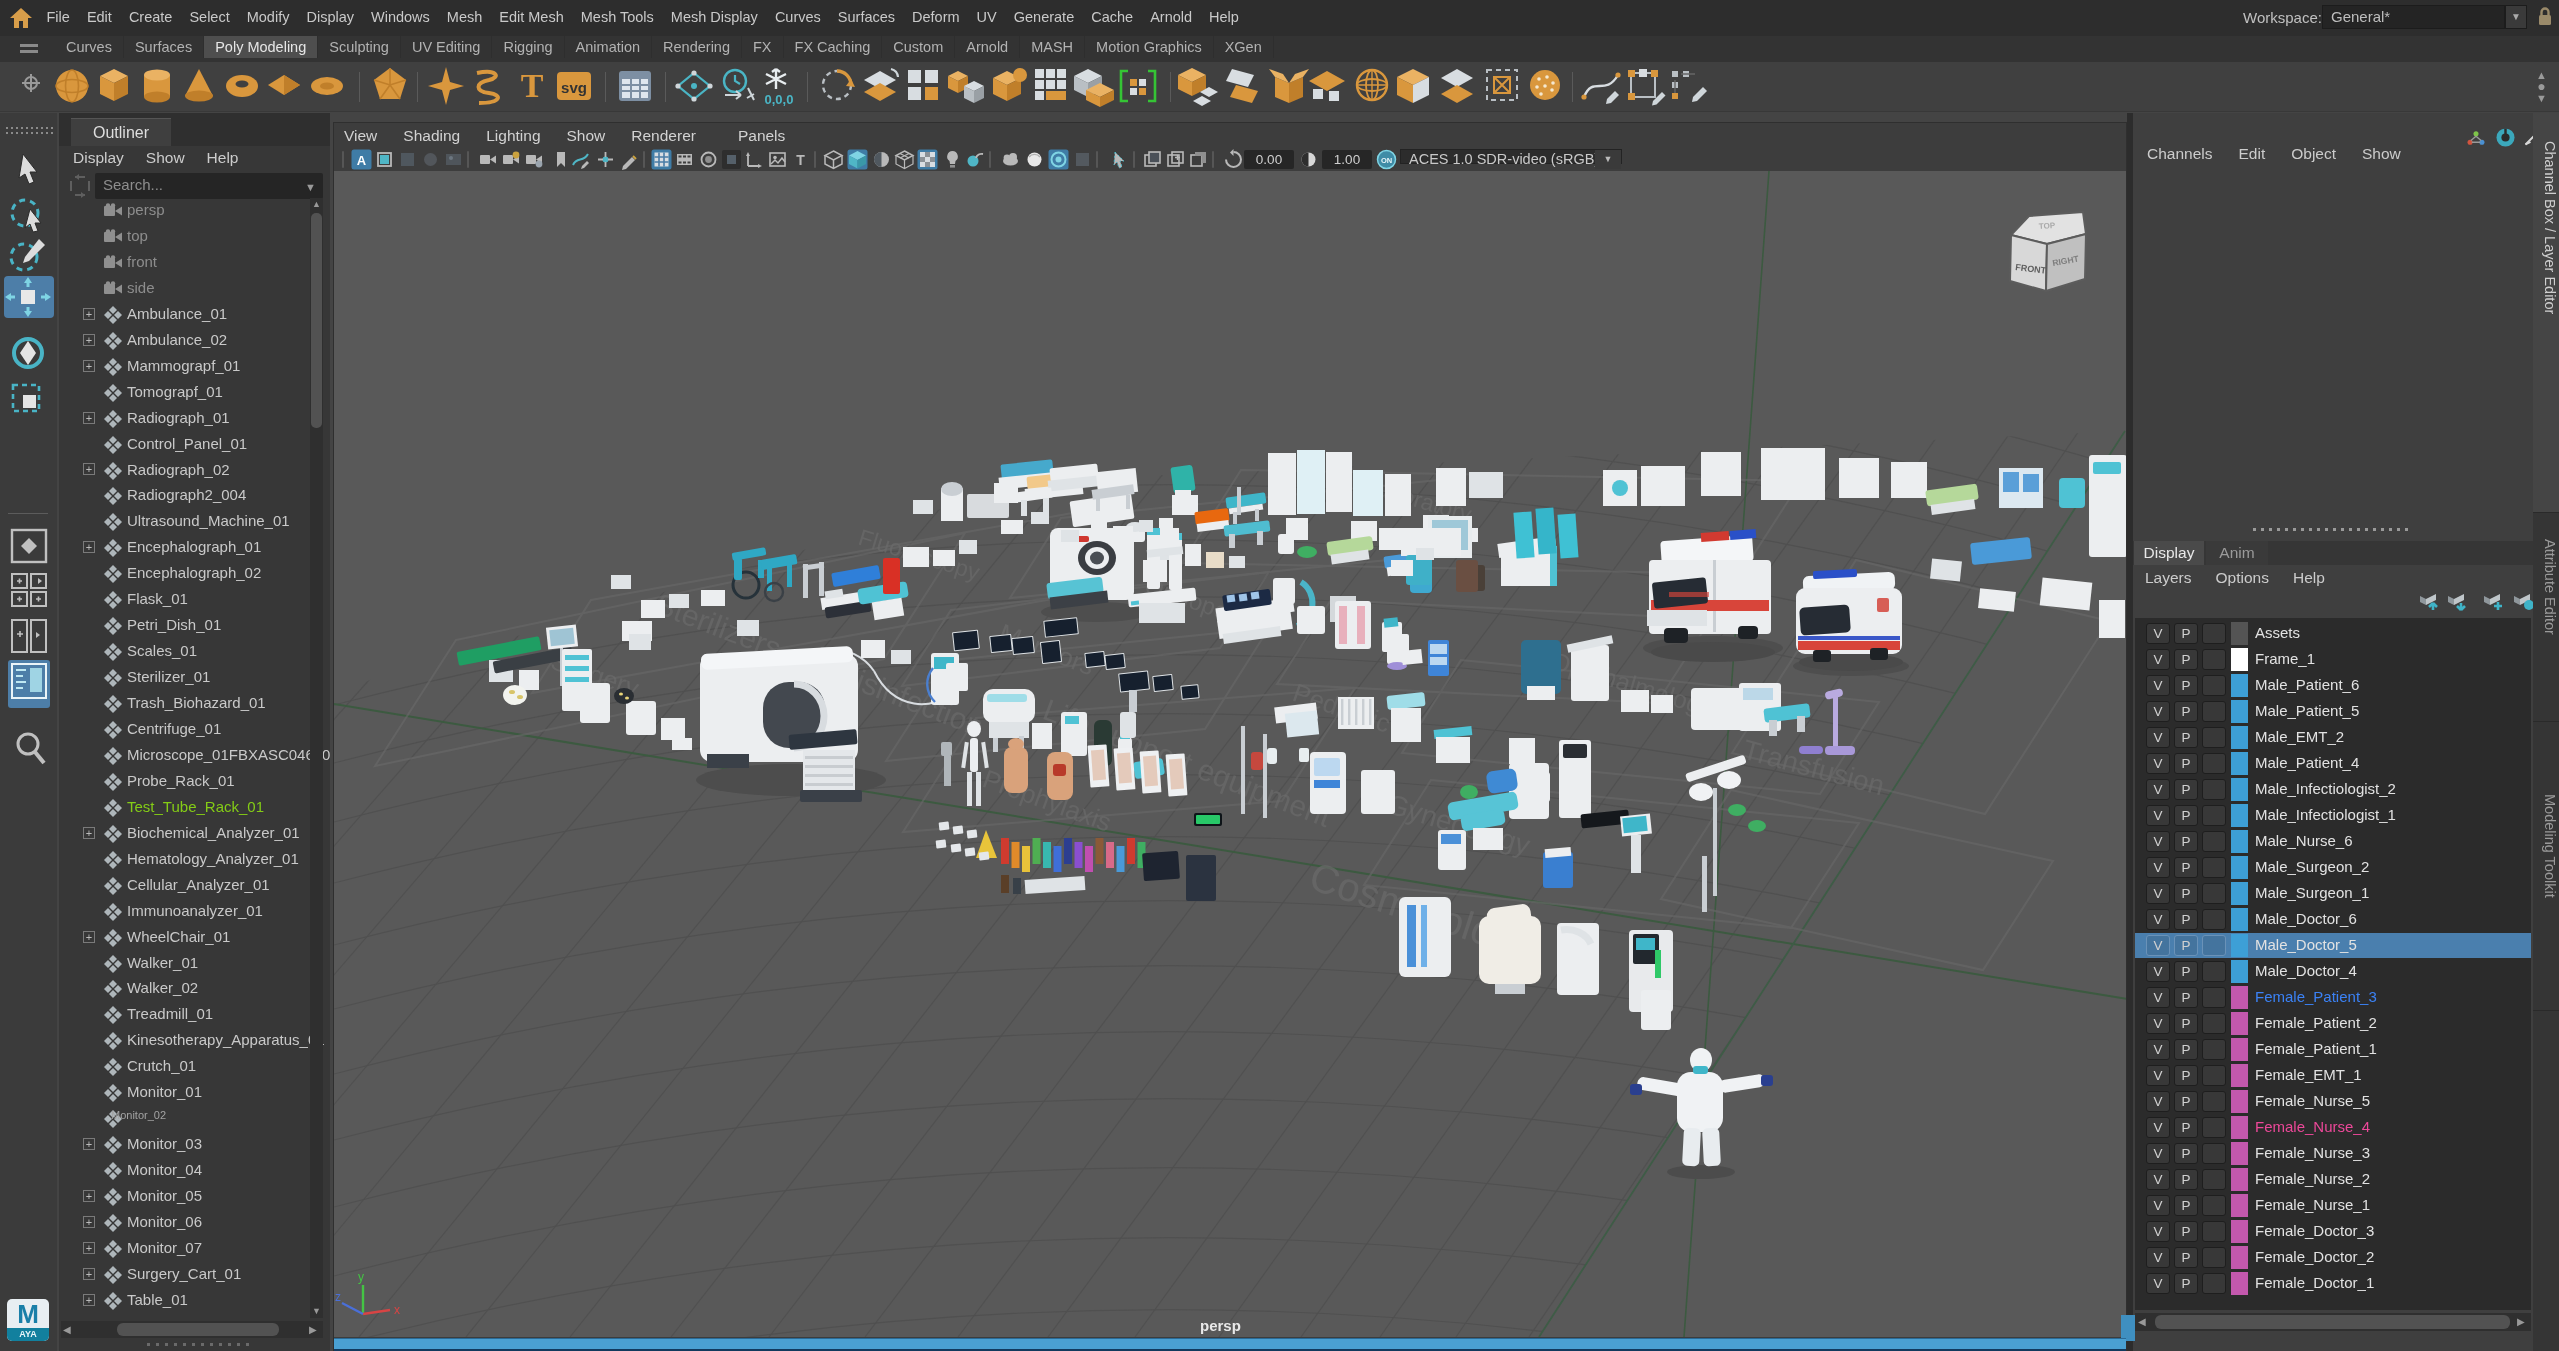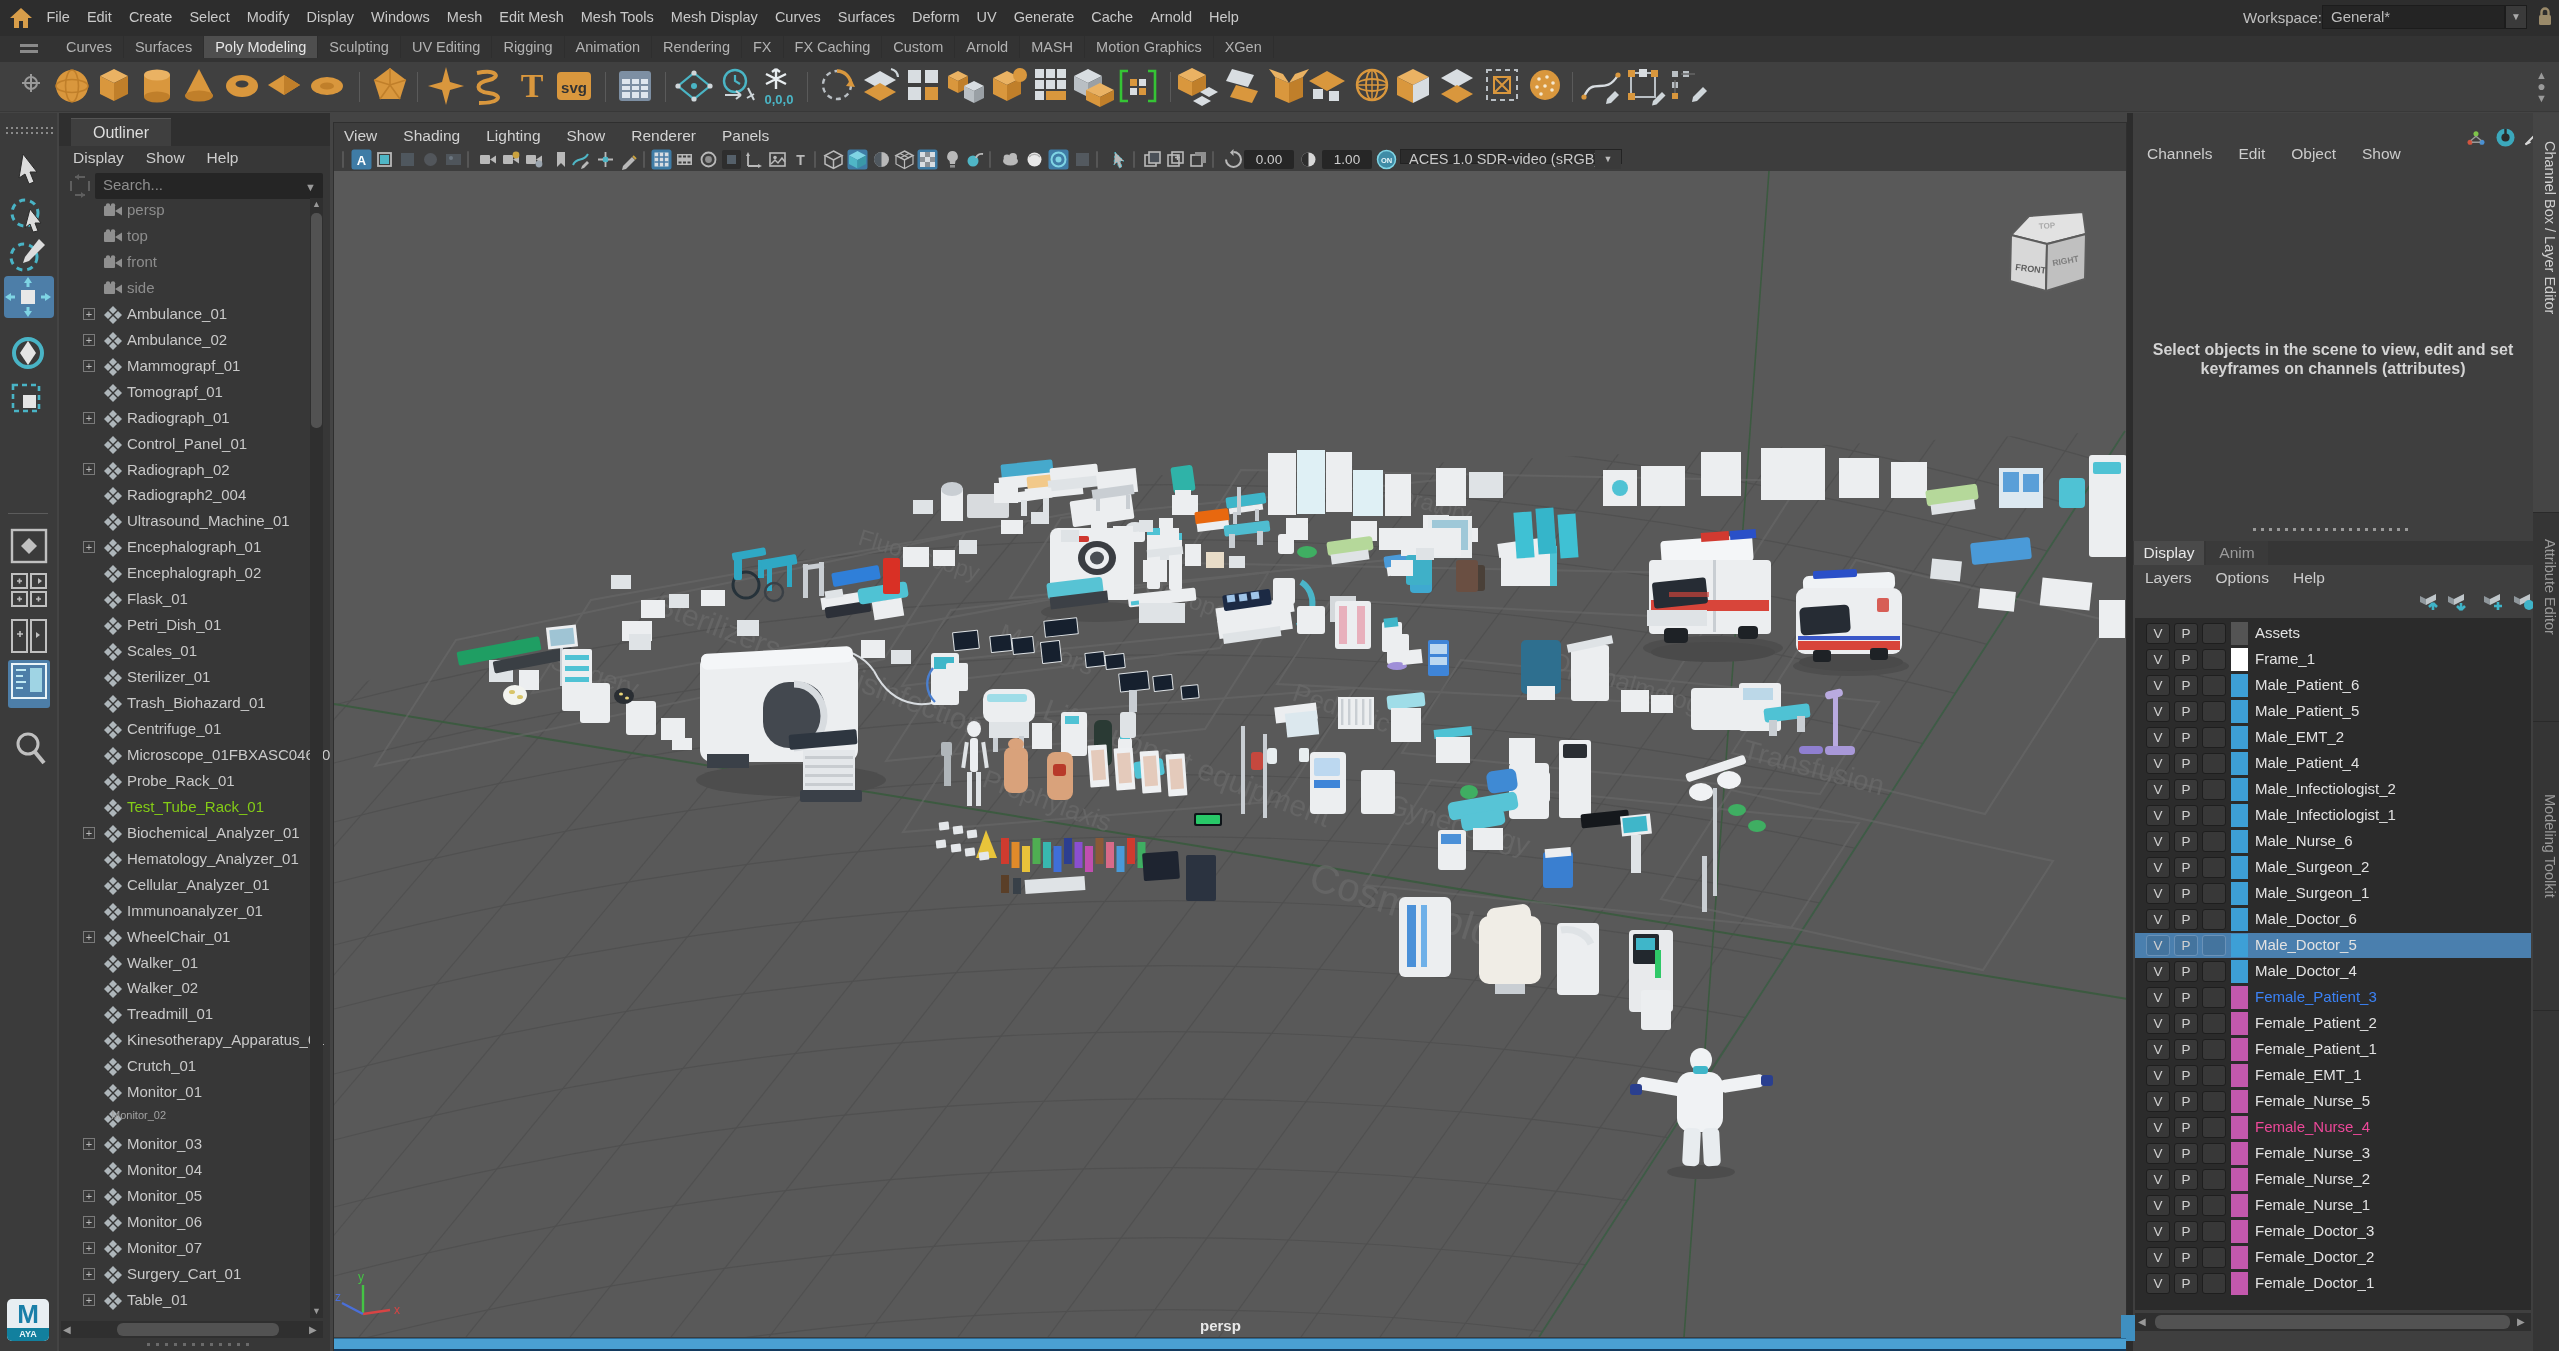--- a/index.html
+++ b/index.html
@@ -1069,7 +1069,7 @@
     <div class="abs" style="left:0;top:897px;width:26px;height:1px;background:#2a2a2a"></div>
   </div>
 <div class="abs" style="left:333px;top:122px;width:1794px;height:1229px;background:#3d3d3d;border:1px solid #2f2f2f">
-    <div class="abs" style="left:10px;top:4px;font-size:15.5px;color:#d2d2d2;white-space:nowrap"><span style="padding-right:26px">View</span><span style="padding-right:26px">Shading</span><span style="padding-right:26px">Lighting</span><span style="padding-right:26px">Show</span><span style="padding-right:26px">Renderer</span><span>Panels</span></div>
+    <div class="abs" style="left:10px;top:4px;font-size:15.5px;color:#d2d2d2;white-space:nowrap"><span style="padding-right:26px">View</span><span style="padding-right:26px">Shading</span><span style="padding-right:26px">Lighting</span><span style="padding-right:26px">Show</span><span style="padding-right:42px">Renderer</span><span>Panels</span></div>
     <div class="abs" style="left:8px;top:28px;width:2px;height:17px;background:#565656;border-radius:1px"></div>
     <svg class="abs" style="left:17px;top:26px" width="21" height="21" viewBox="0 0 21 21">
       <rect x="0.5" y="0.5" width="20" height="20" rx="2.5" fill="#3f7ca6"></rect>

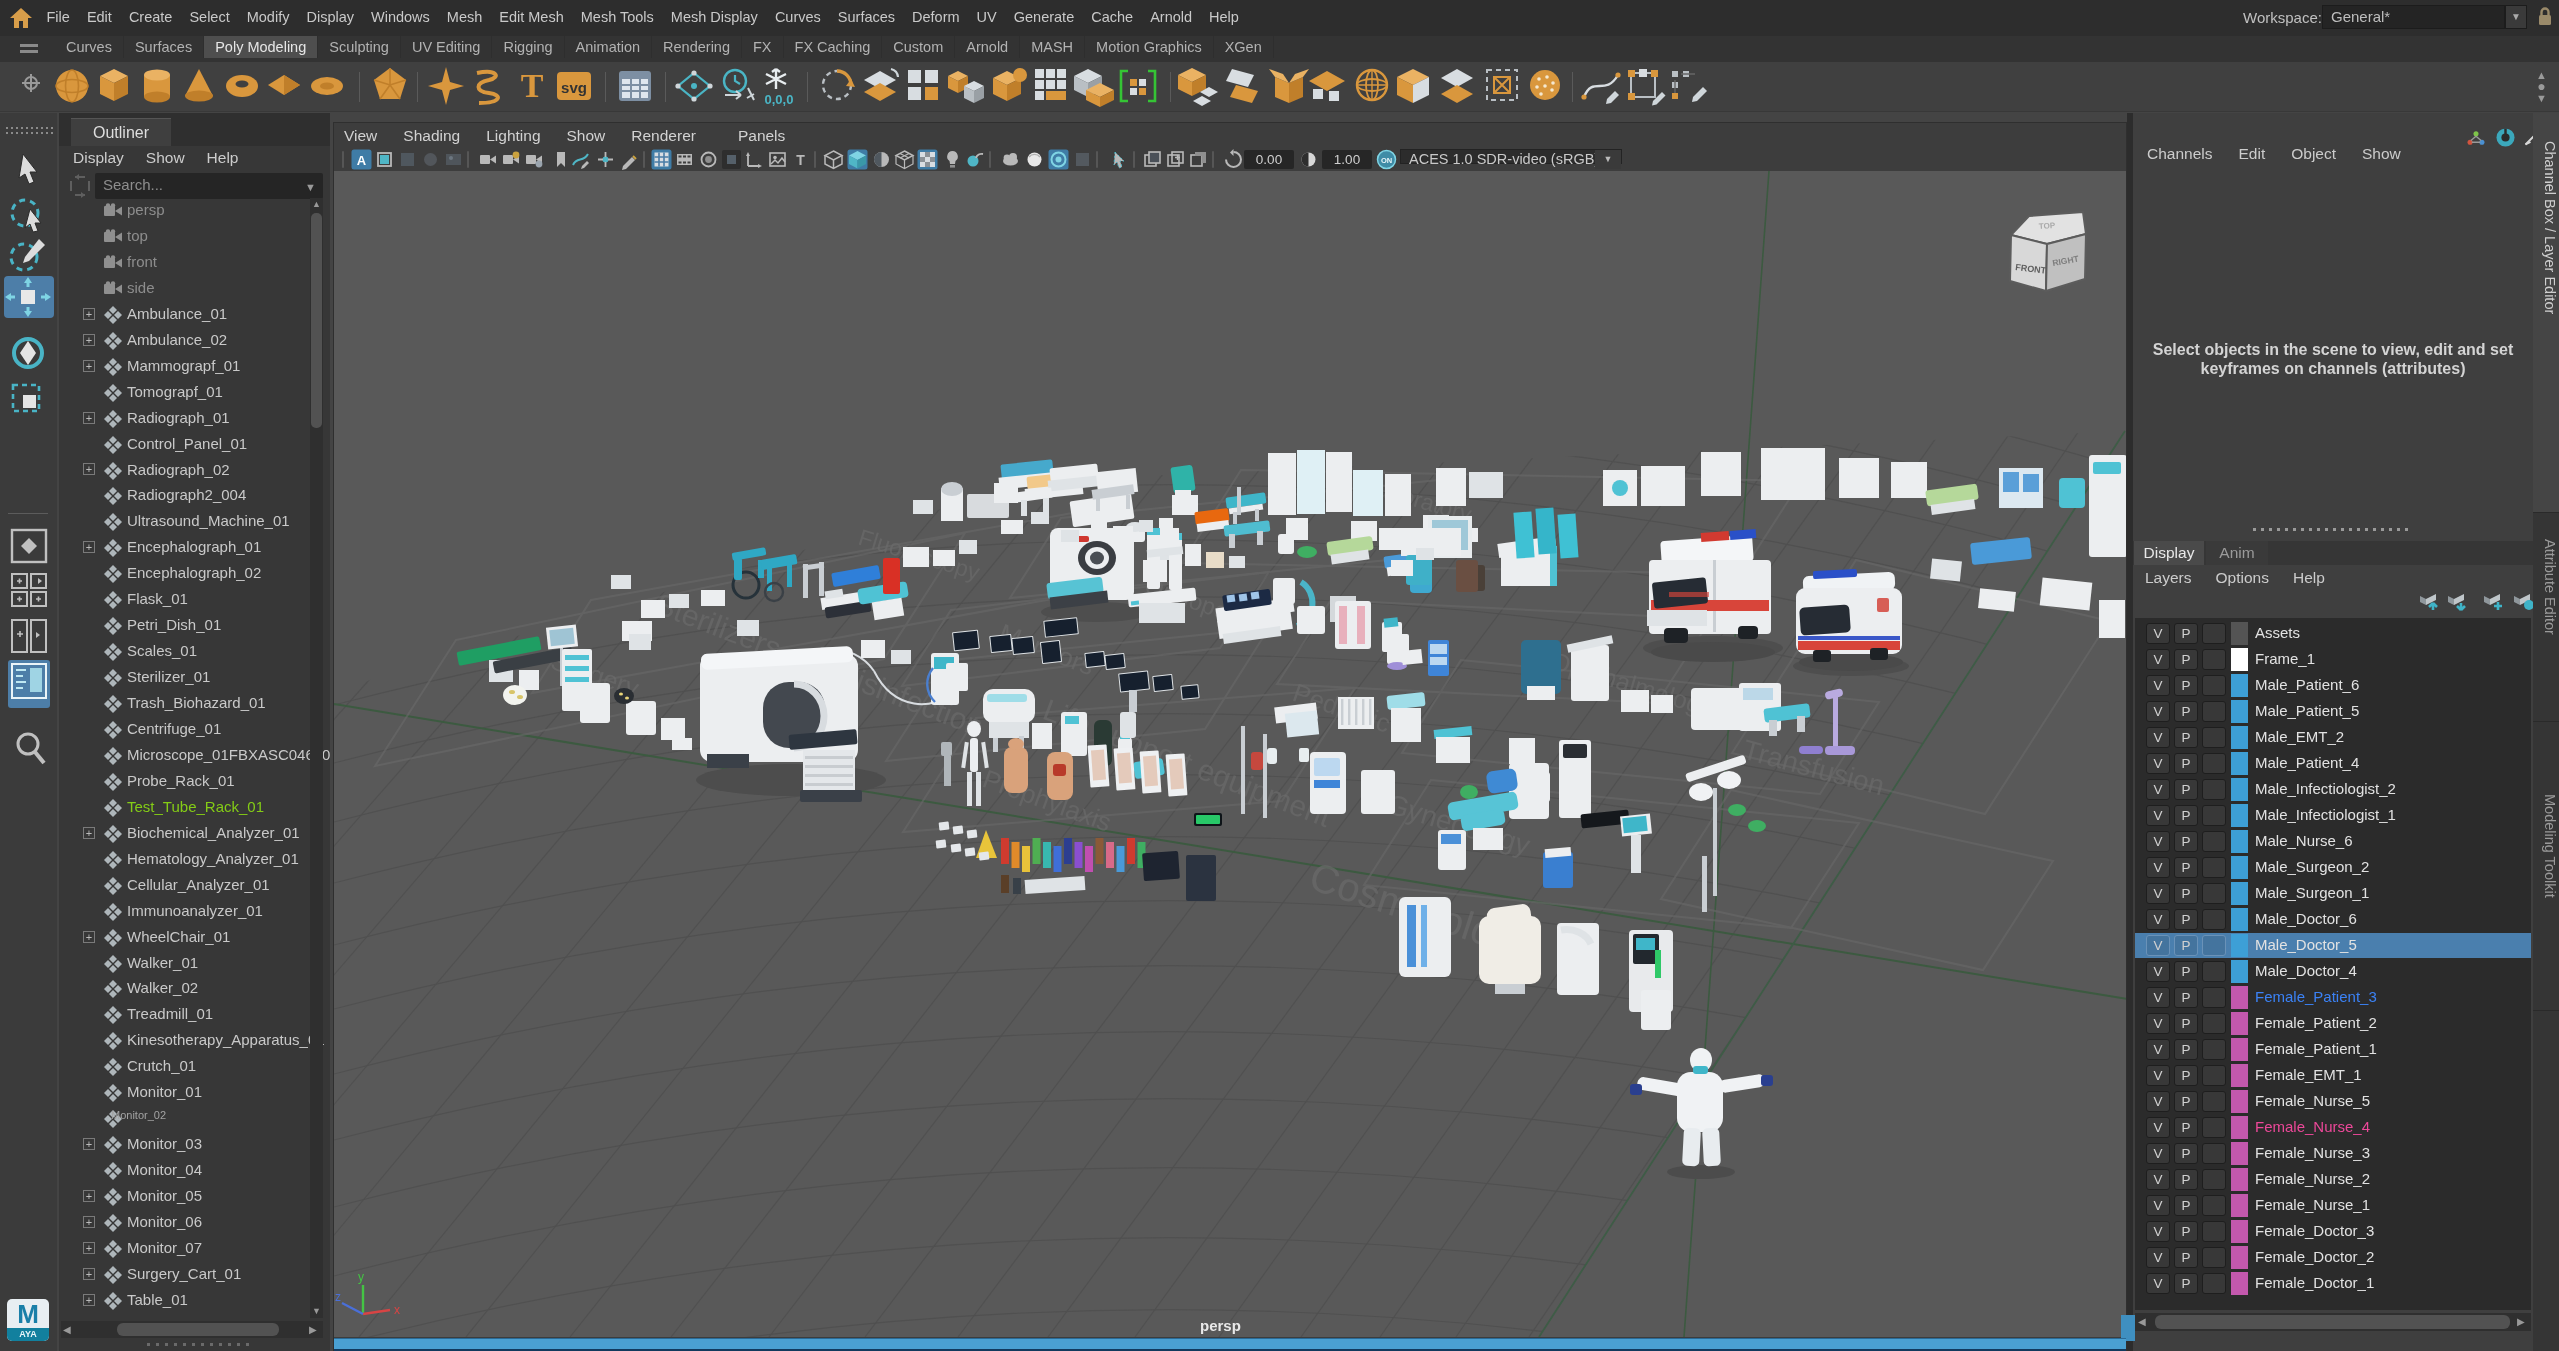--- a/index.html
+++ b/index.html
@@ -876,7 +876,6 @@
       <path d="M3 21 l6 -3" stroke="#d8d8d8" stroke-width="2.2"></path>
     </svg>
     <div class="abs" style="left:14px;top:32px;font-size:15.5px;color:#cccccc"><span style="padding-right:26px">Channels</span><span style="padding-right:26px">Edit</span><span style="padding-right:26px">Object</span><span>Show</span></div>
-    <div class="abs" style="left:6px;top:227px;width:388px;text-align:center;font-size:16px;font-weight:bold;color:#d4d4d4;line-height:19px;white-space:nowrap">Select objects in the scene to view, edit and set<br>keyframes on channels (attributes)</div>
     <div class="abs" style="left:120px;top:415px;width:3px;height:3px;background:#9a9a9a"></div>
     <div class="abs" style="left:128px;top:415px;width:3px;height:3px;background:#9a9a9a"></div>
     <div class="abs" style="left:136px;top:415px;width:3px;height:3px;background:#9a9a9a"></div>

